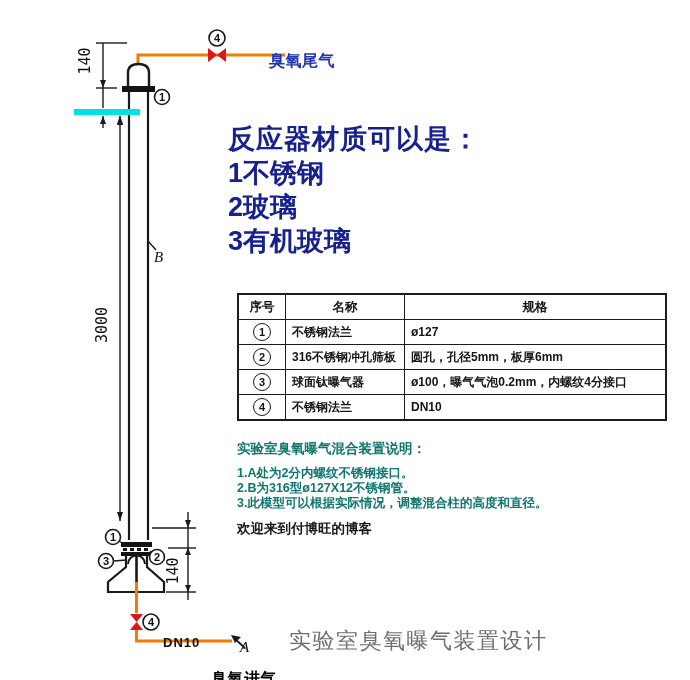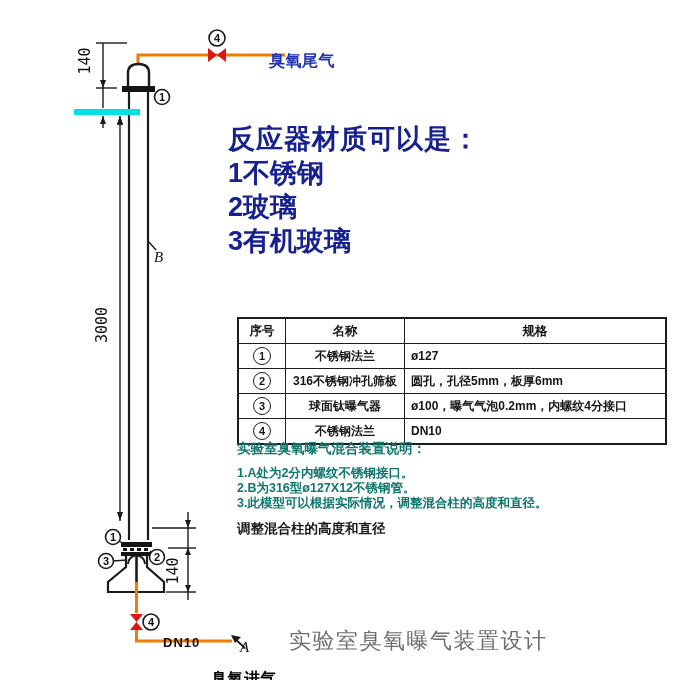--- a/index.html
+++ b/index.html
@@ -12,7 +12,7 @@
   #inlet-label{left:211px;top:669px;color:#000000;}
   #annotation{left:228px;top:122px;color:#16208e;font-weight:bold;font-size:27px;line-height:34px;}
   #annotation .ann-head{letter-spacing:1px;}
-  #spec-table{left:237px;top:293px;border-collapse:collapse;font-size:12px;font-weight:bold;color:#151515;margin-top:24px;}
+  #spec-table{left:237px;top:293px;border-collapse:collapse;font-size:12px;font-weight:bold;color:#151515;}
   #spec-table th,#spec-table td{border:1.6px solid #1c1c1c;padding:0 6px;height:24px;white-space:nowrap;}
   #spec-table th{height:24px;text-align:center;font-size:12.5px;}
   #spec-table{border:2.2px solid #1c1c1c;}

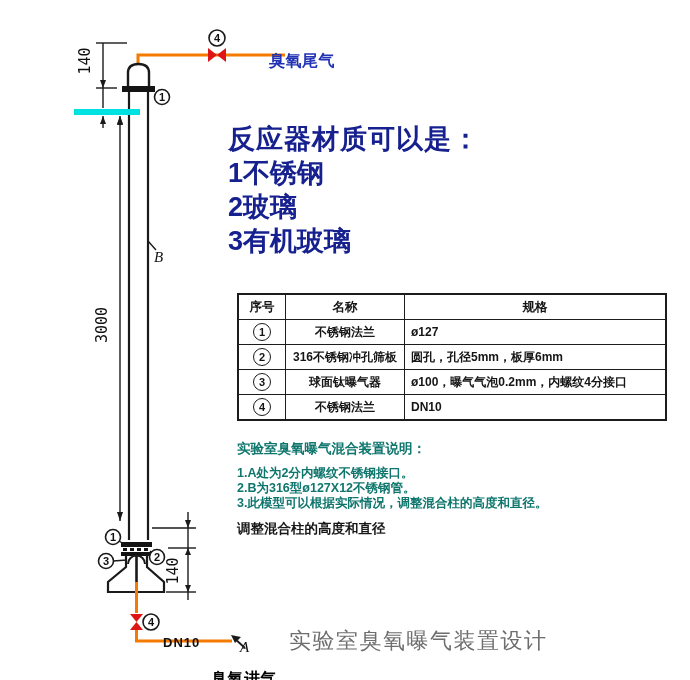--- a/index.html
+++ b/index.html
@@ -17,7 +17,7 @@
   #spec-table th{height:24px;text-align:center;font-size:12.5px;}
   #spec-table{border:2.2px solid #1c1c1c;}
   .col-no{width:34px;text-align:center;}
-  .col-name{width:106px;text-align:center;}
+  .col-name{width:106px;}
   .col-spec{width:248px;}
   .circ-num{display:inline-block;width:16px;height:16px;line-height:16px;border:1.6px solid #1c1c1c;
             border-radius:50%;text-align:center;font-size:11px;font-weight:bold;}

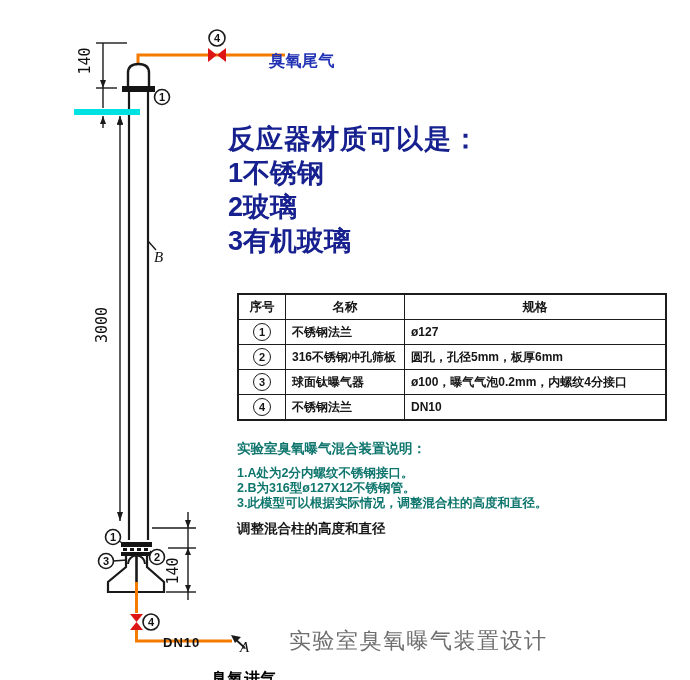--- a/index.html
+++ b/index.html
@@ -201,7 +201,7 @@
     <div class="note-line">3.此模型可以根据实际情况，调整混合柱的高度和直径。</div>
   </div>
 
-  <div id="watermark" class="abs">调整混合柱的高度和直径</div>
+  <div id="watermark" class="abs">欢迎来到付博旺的博客</div>
 
   <div id="dn-label" class="abs">DN10</div>
 

